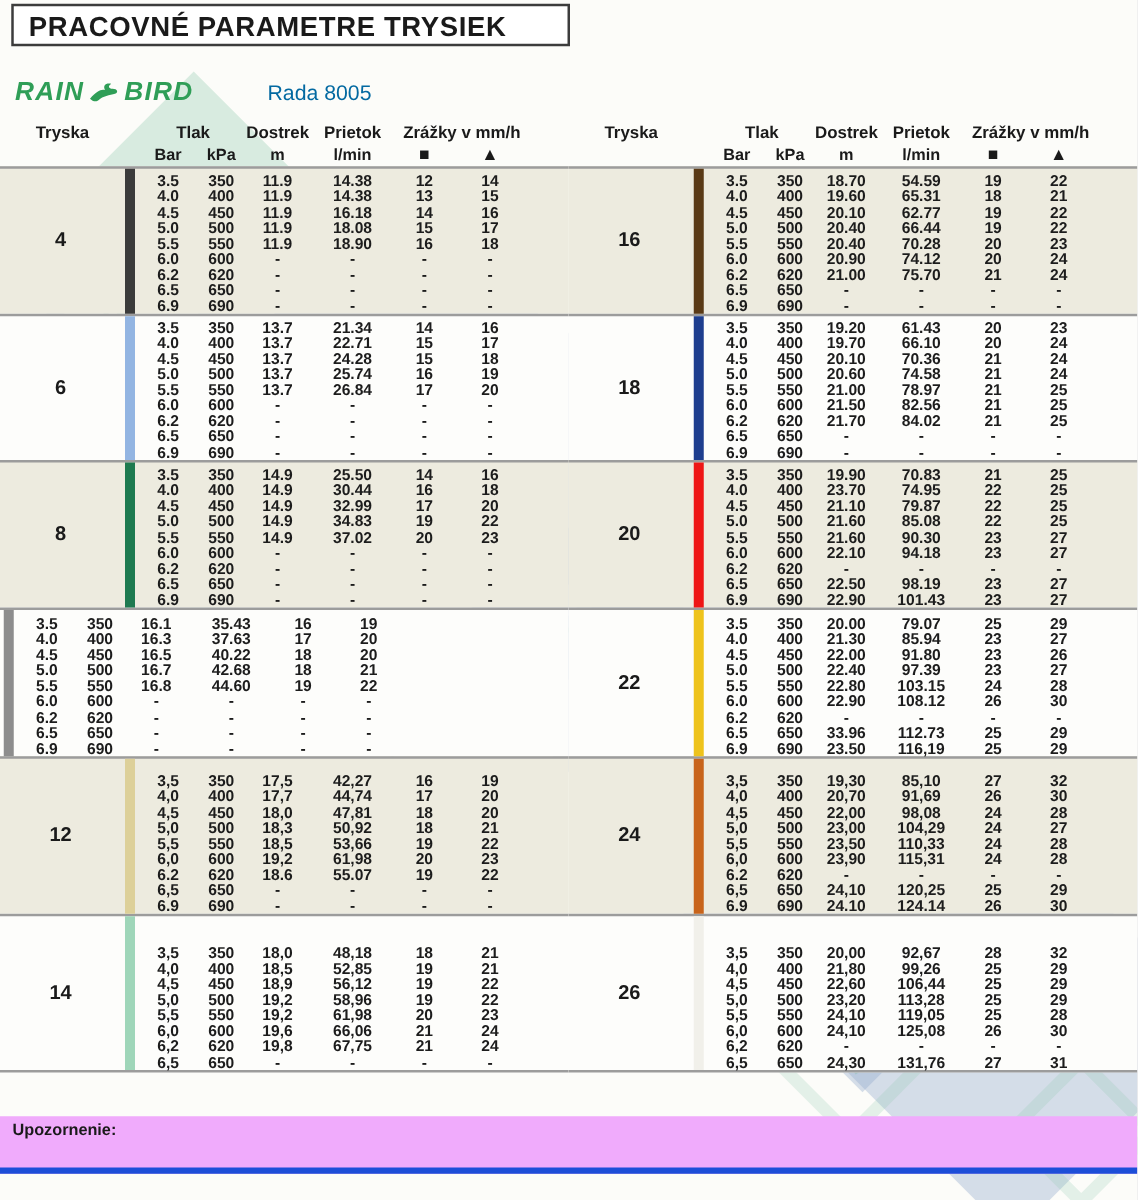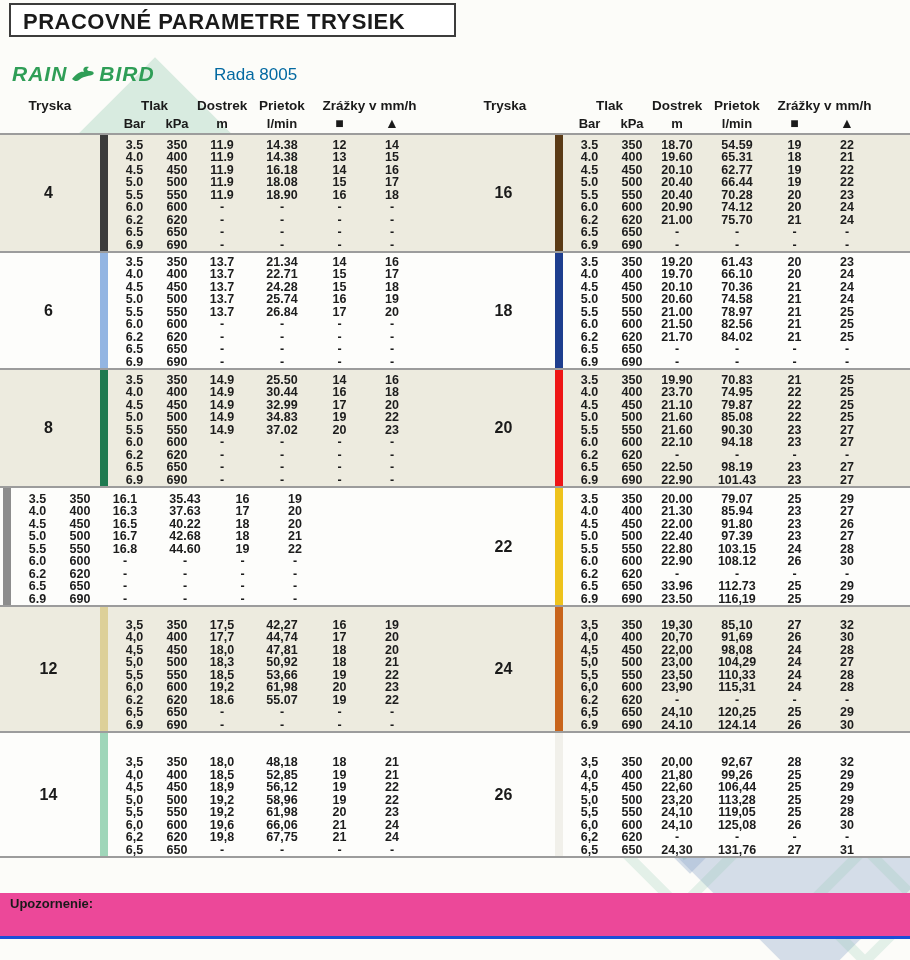--- a/index.html
+++ b/index.html
@@ -53,7 +53,7 @@
   .drow div{ text-align:center; line-height:1; }
   
   .note{ position:absolute; left:0; top:893px; width:910px; height:46px;
-         background:#ec4899; border-bottom:3px solid #1d4ed8; padding:3px 10px 0 10px; }
+         background:#f0abfc; border-bottom:5px solid #1d4ed8; padding:3px 10px 0 10px; }
   .note-title{ font-weight:bold; font-size:13px; }
   .note-text{ font-size:13px; margin-top:3px; }
 </style>

